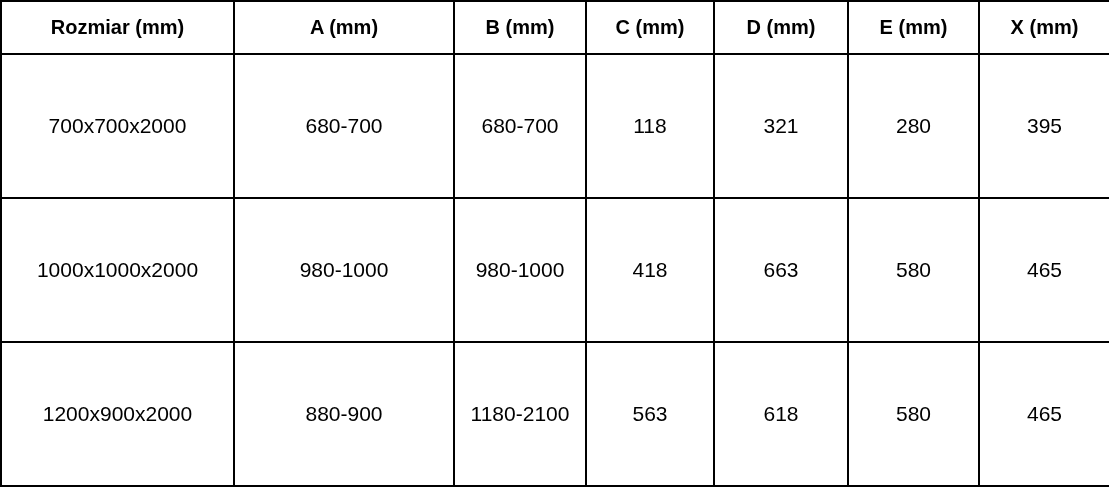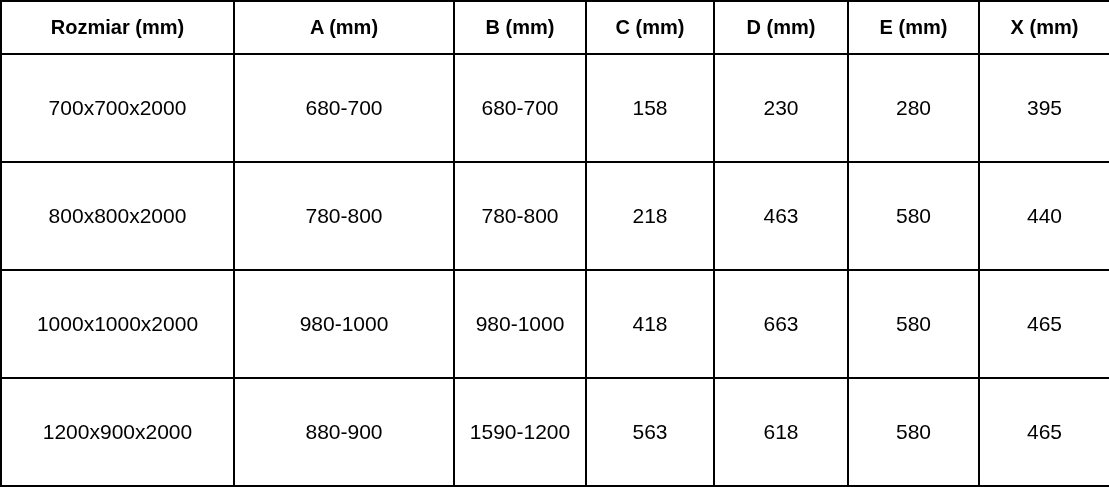--- a/index.html
+++ b/index.html
@@ -78,7 +78,7 @@
           <td>700x700x2000</td>
           <td>680-700</td>
           <td>680-700</td>
-          <td>158</td>
+          <td>118</td>
           <td>230</td>
           <td>280</td>
           <td>395</td>

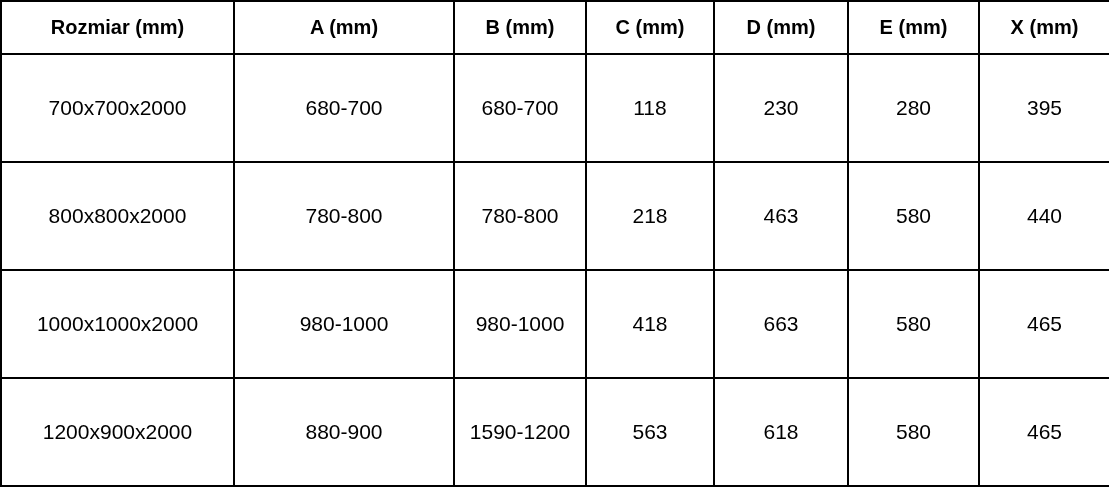--- a/index.html
+++ b/index.html
@@ -79,7 +79,7 @@
           <td>680-700</td>
           <td>680-700</td>
           <td>118</td>
-          <td>230</td>
+          <td>321</td>
           <td>280</td>
           <td>395</td>
         </tr>

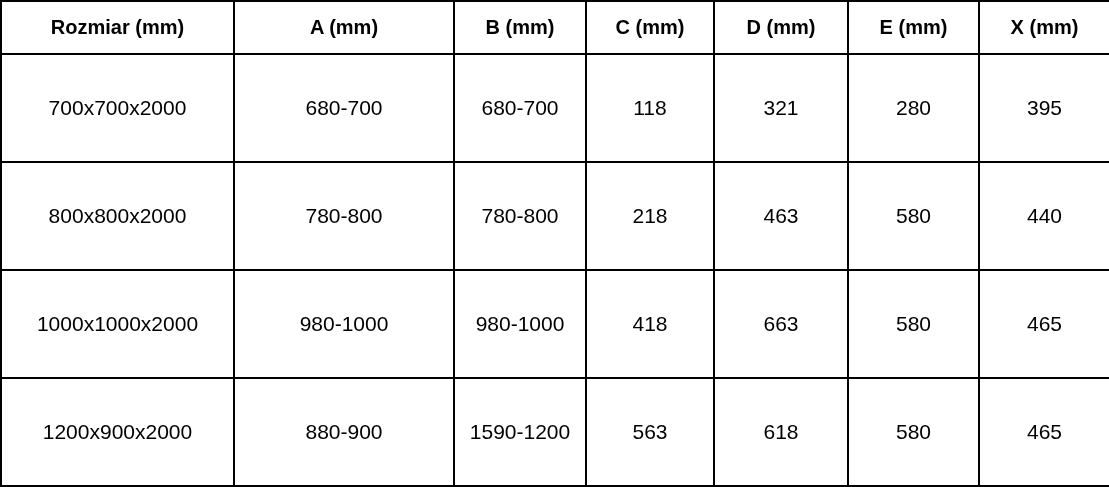--- a/index.html
+++ b/index.html
@@ -84,15 +84,6 @@
           <td>395</td>
         </tr>
         <tr>
-          <td>800x800x2000</td>
-          <td>780-800</td>
-          <td>780-800</td>
-          <td>218</td>
-          <td>463</td>
-          <td>580</td>
-          <td>440</td>
-        </tr>
-        <tr>
           <td>1000x1000x2000</td>
           <td>980-1000</td>
           <td>980-1000</td>

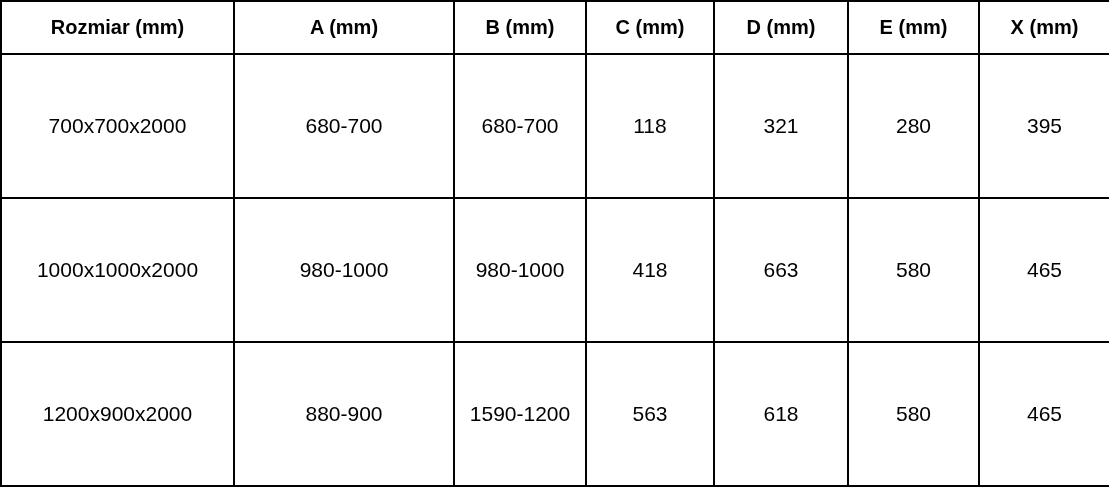--- a/index.html
+++ b/index.html
@@ -95,7 +95,7 @@
         <tr>
           <td>1200x900x2000</td>
           <td>880-900</td>
-          <td>1590-1200</td>
+          <td>1180-2100</td>
           <td>563</td>
           <td>618</td>
           <td>580</td>

